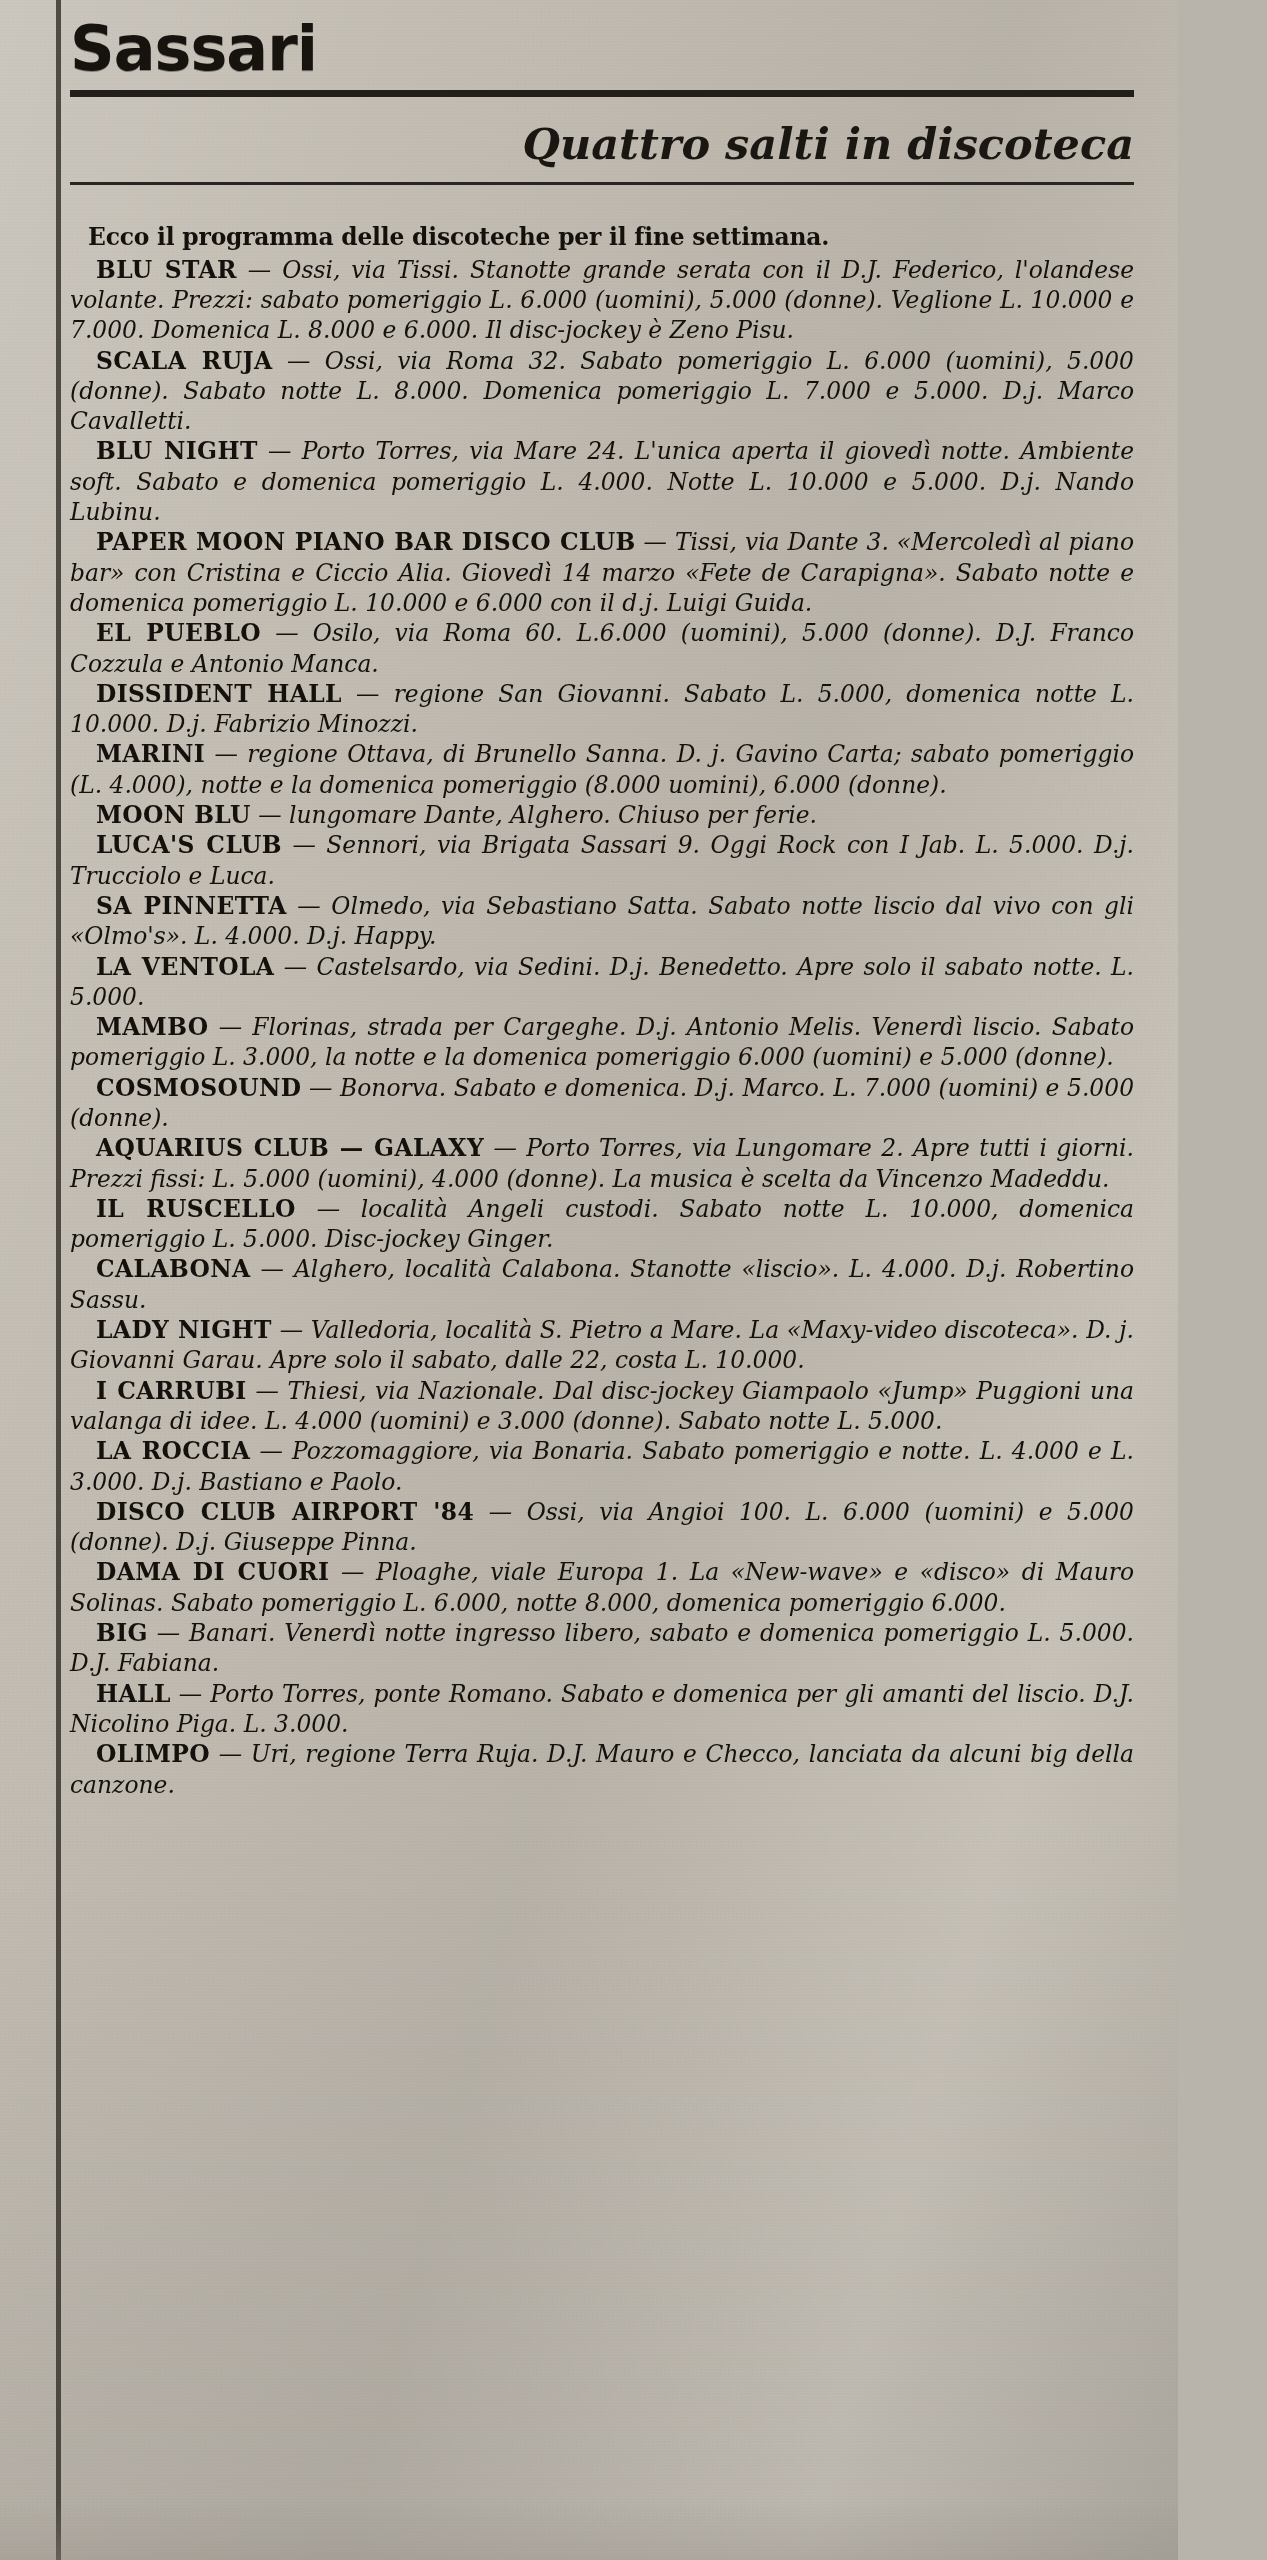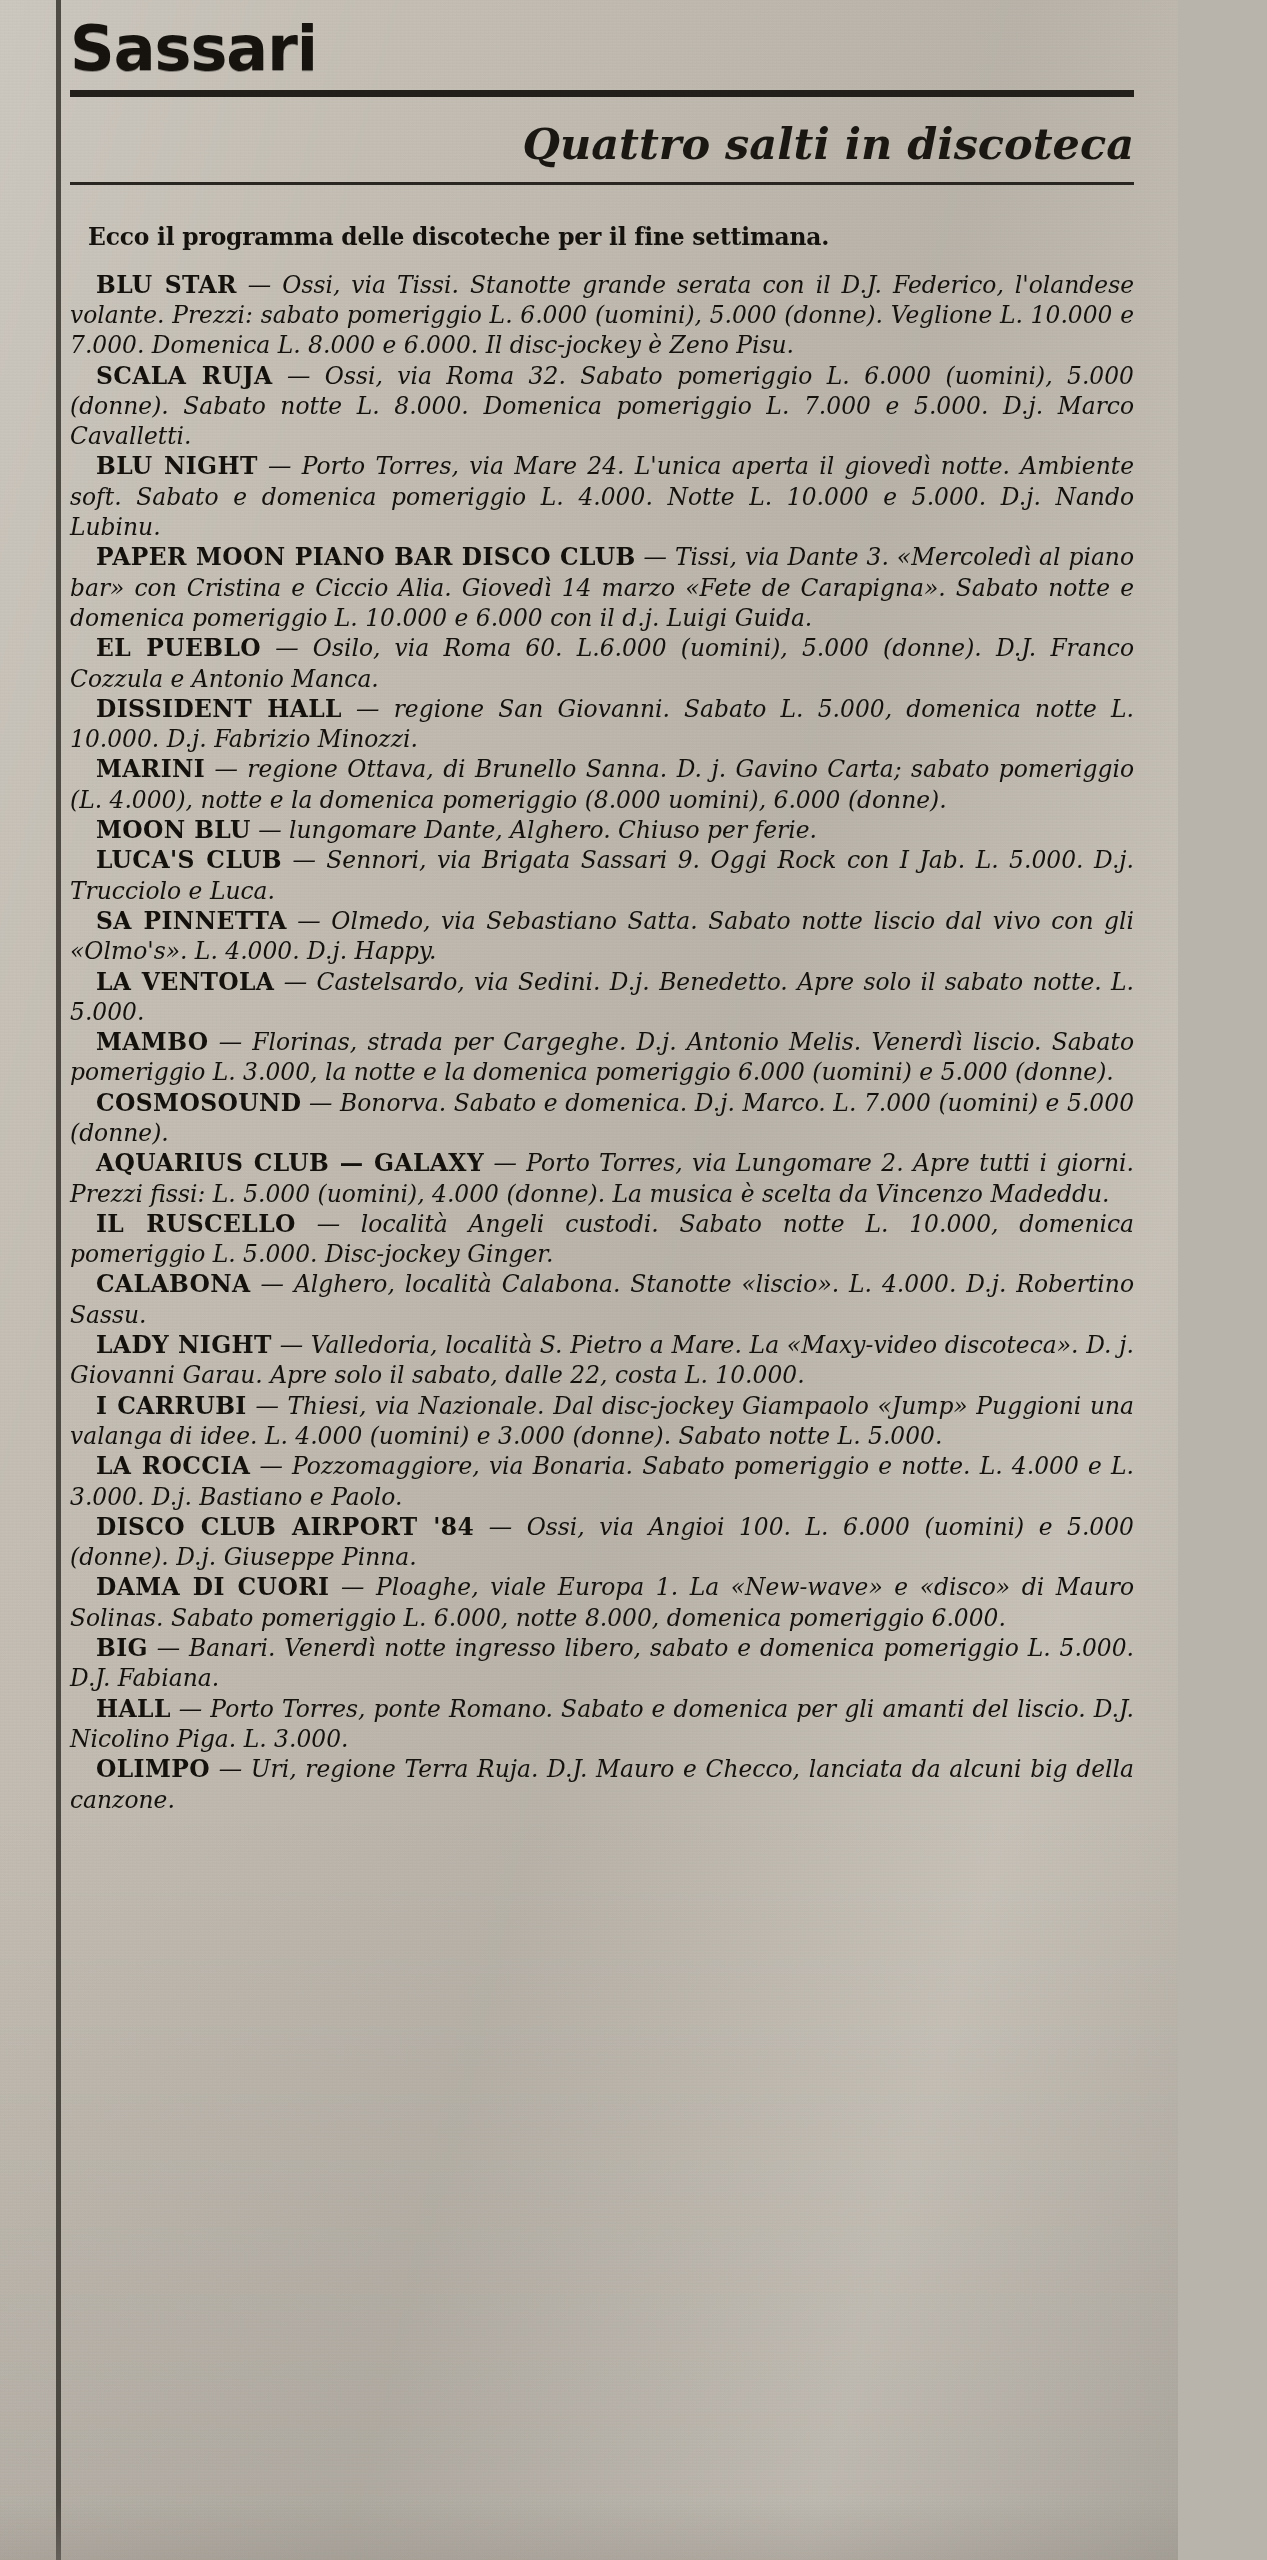--- a/index.html
+++ b/index.html
@@ -90,7 +90,7 @@
     font-style: normal;
     font-weight: bold;
     text-indent: 18px;
-    margin-bottom: 17px;
+    margin-bottom: 2px;
     letter-spacing: -0.2px;
   }
   .entry {

